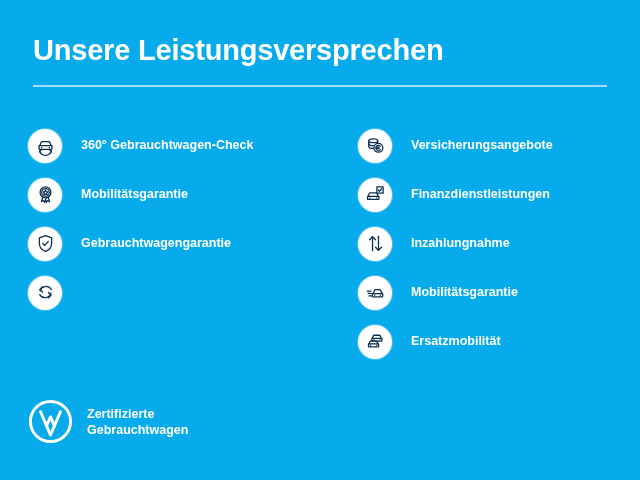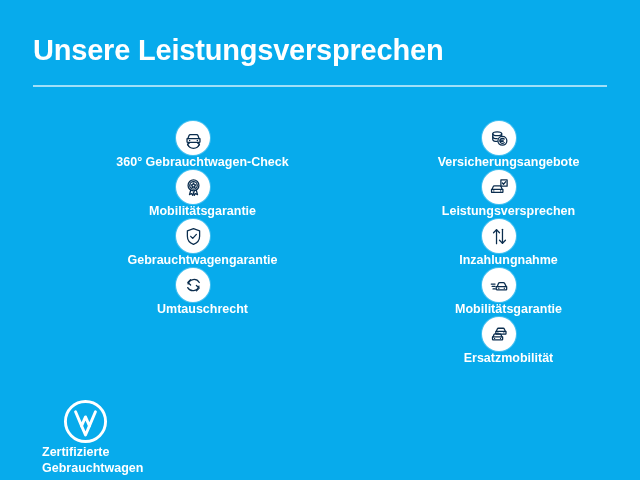--- a/index.html
+++ b/index.html
@@ -62,7 +62,6 @@
 
   .feature-item {
     display: flex;
-    flex-direction: column;
     align-items: center;
     height: 49px;
   }

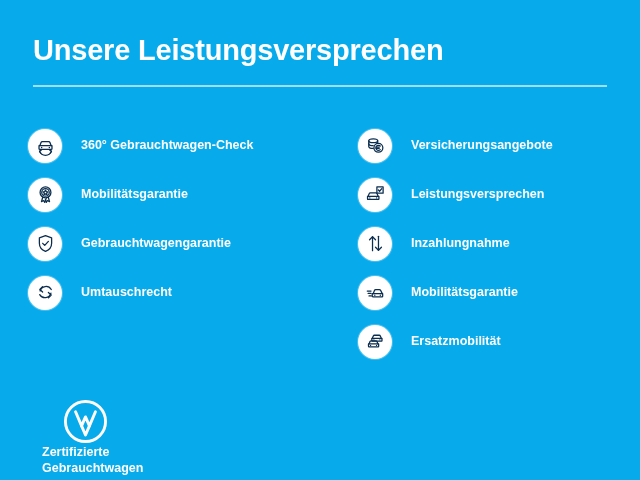--- a/index.html
+++ b/index.html
@@ -220,7 +220,7 @@
             <path d="M15.3 6.9l1.3 1.4 2.6-3"></path>
           </svg>
         </span>
-        <span class="feature-label">Leistungsversprechen</span>
+        <span class="feature-label">Finanzdienstleistungen</span>
       </div>
 
       <div class="feature-item">

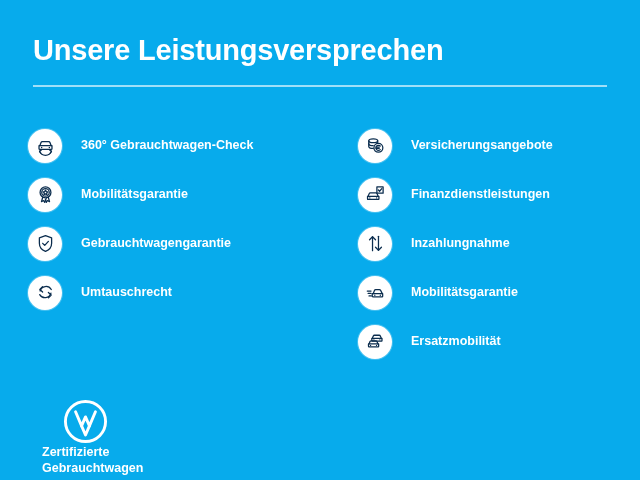--- a/index.html
+++ b/index.html
@@ -186,7 +186,6 @@
             <path d="M15.4 18.1l3.1-3.2-3.2-2.9"></path>
           </svg>
         </span>
-        <span class="feature-label">Umtauschrecht</span>
       </div>
 
     </div>

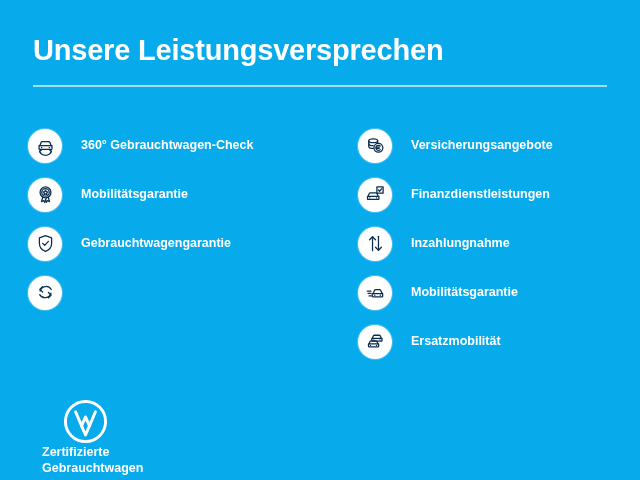--- a/index.html
+++ b/index.html
@@ -107,7 +107,6 @@
     left: 28px;
     top: 399px;
     display: flex;
-    flex-direction: column;
     align-items: center;
   }
   .brand-logo {

